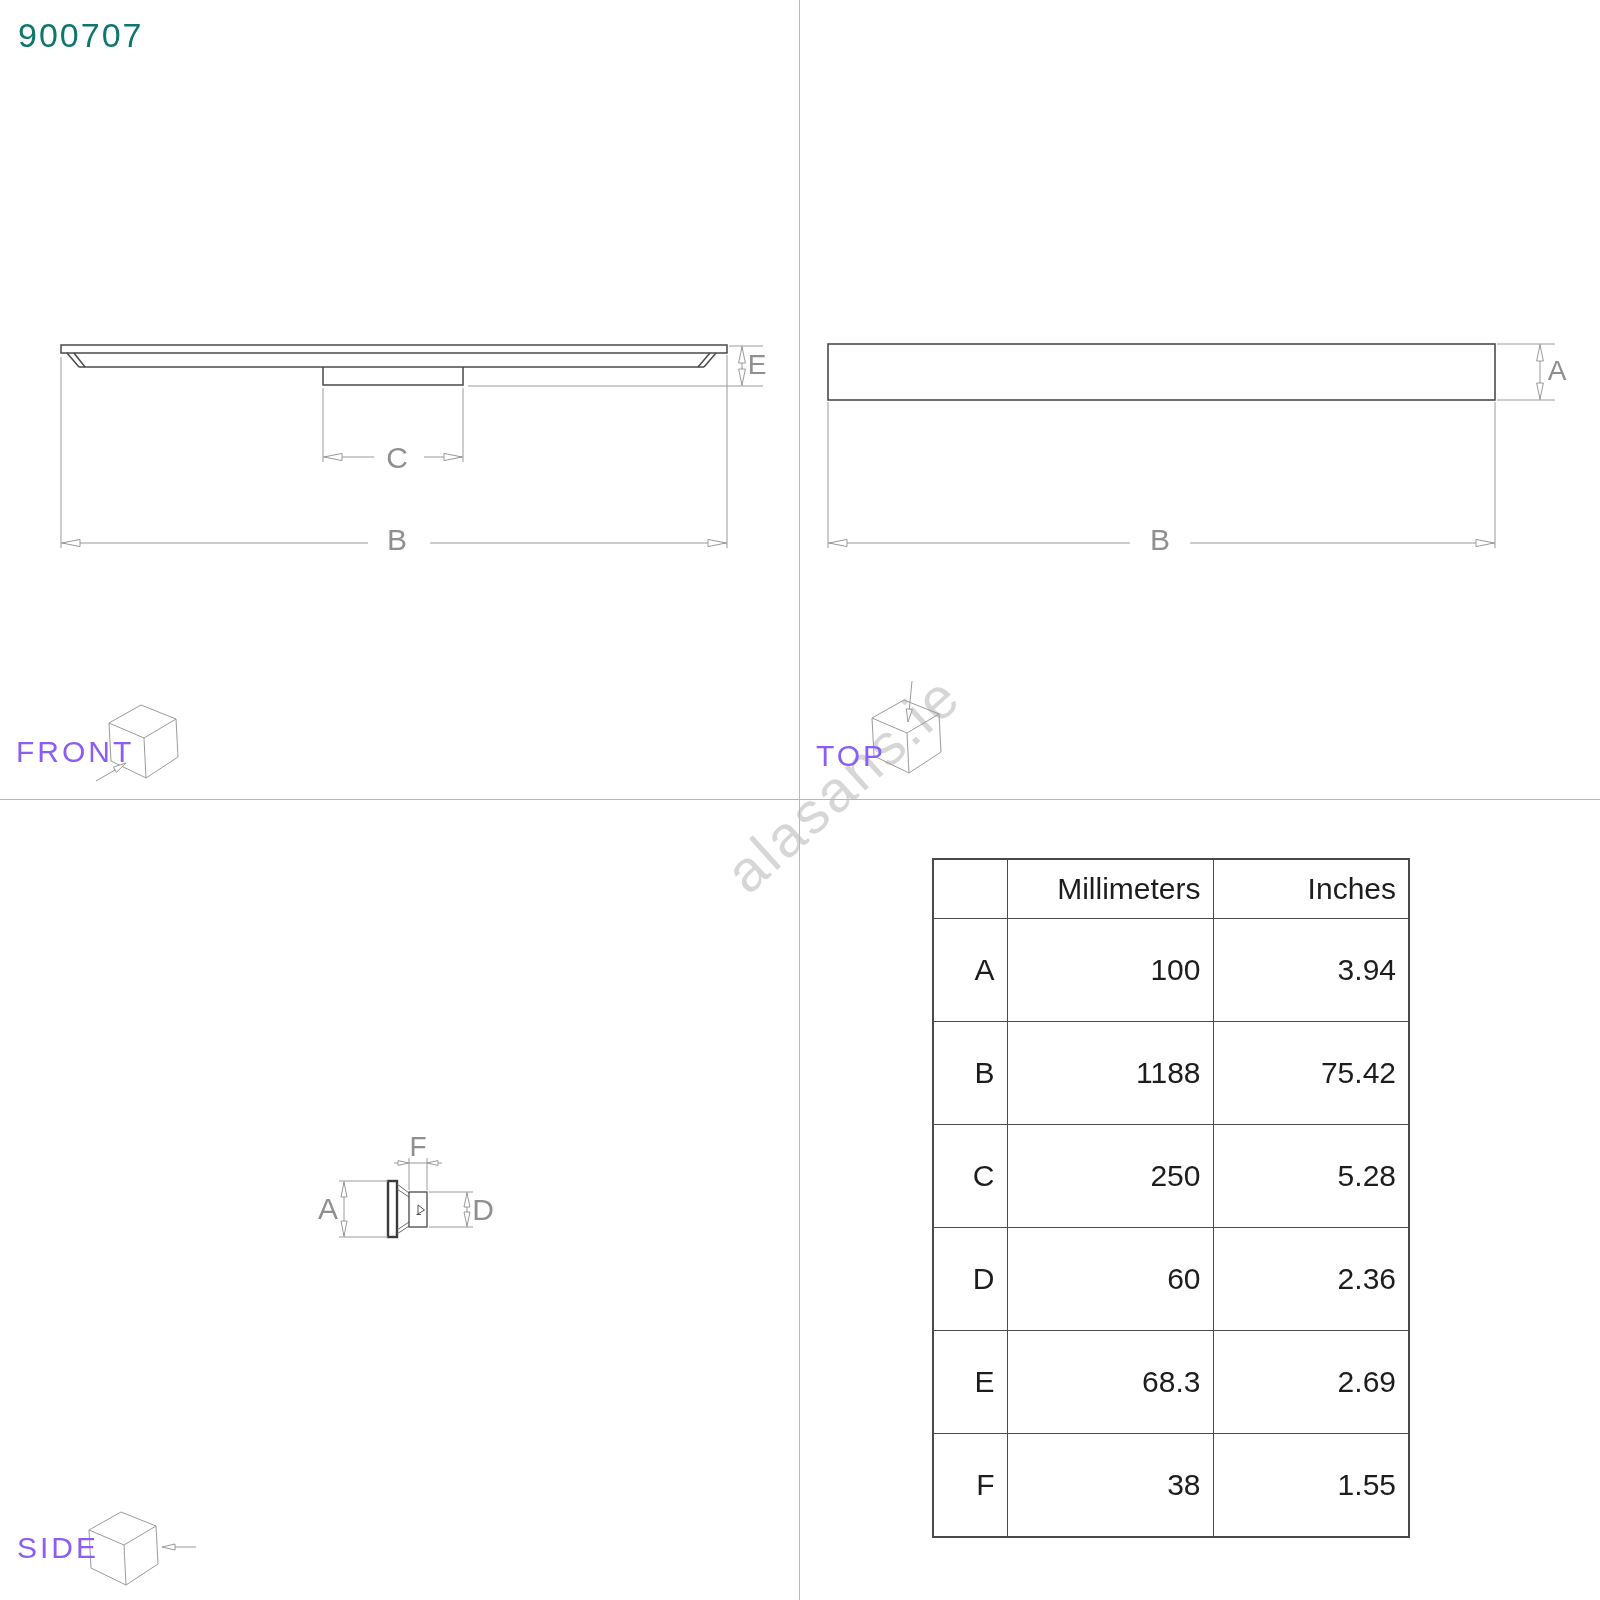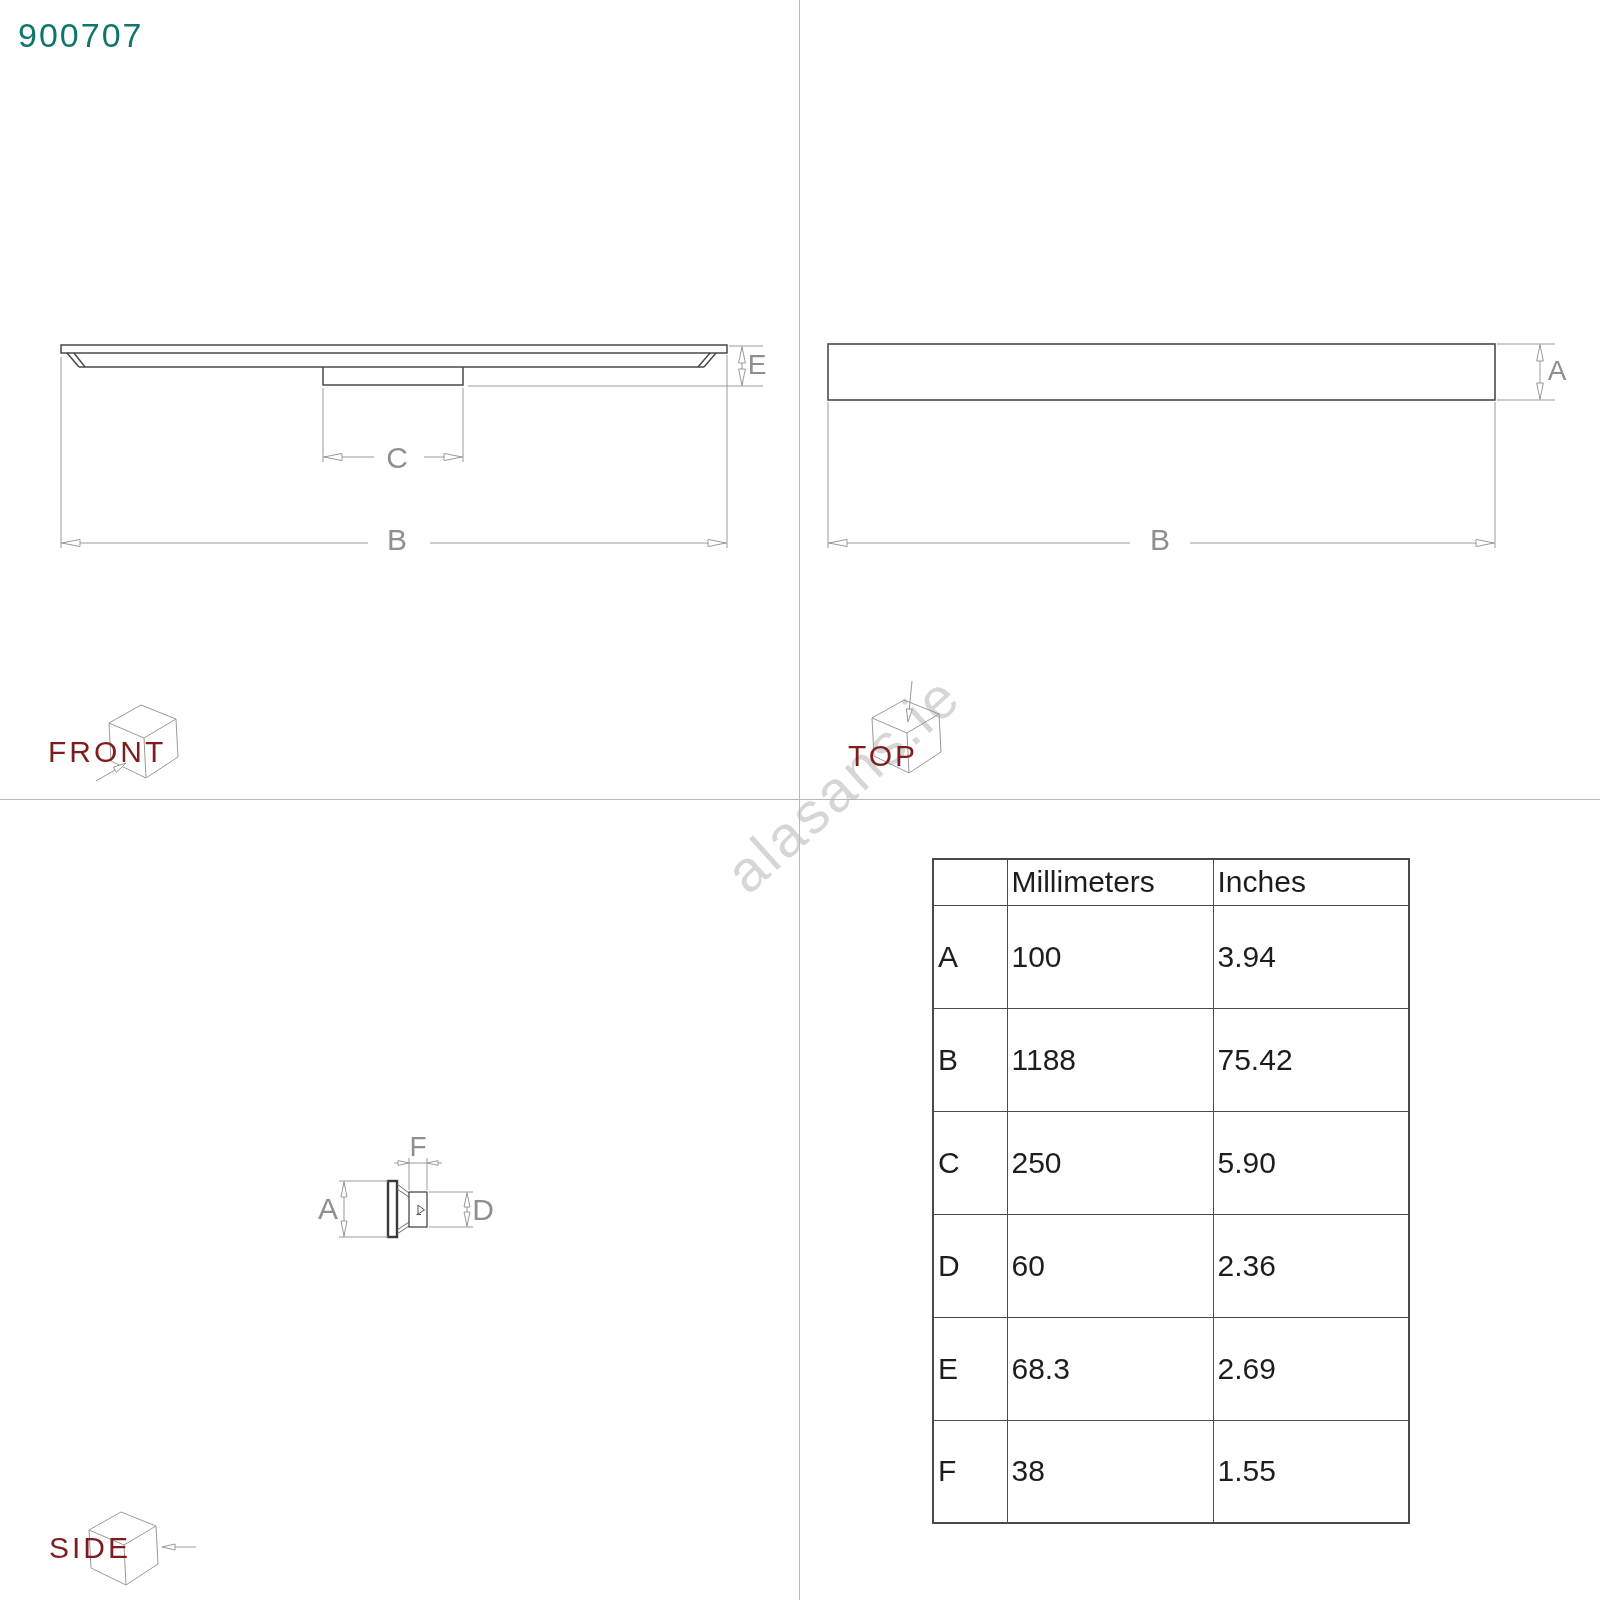--- a/index.html
+++ b/index.html
@@ -8,7 +8,7 @@
   .divider-v{position:absolute;left:799px;top:0;width:1px;height:1600px;background:#b8b8b8;}
   .divider-h{position:absolute;top:799px;left:0;height:1px;width:1600px;background:#b8b8b8;}
   .product-code{position:absolute;left:18px;top:16px;font-size:34px;color:#0f766e;letter-spacing:2px;}
-  .view-label{position:absolute;font-size:30px;color:#7f1d1d;letter-spacing:3px;margin-left:32px;}
+  .view-label{position:absolute;font-size:30px;color:#8b5cf6;letter-spacing:3px;}
   .lbl-front{left:16px;top:735px;}
   .lbl-top{left:816px;top:739px;text-align:right;}
   .lbl-side{left:17px;top:1531px;}

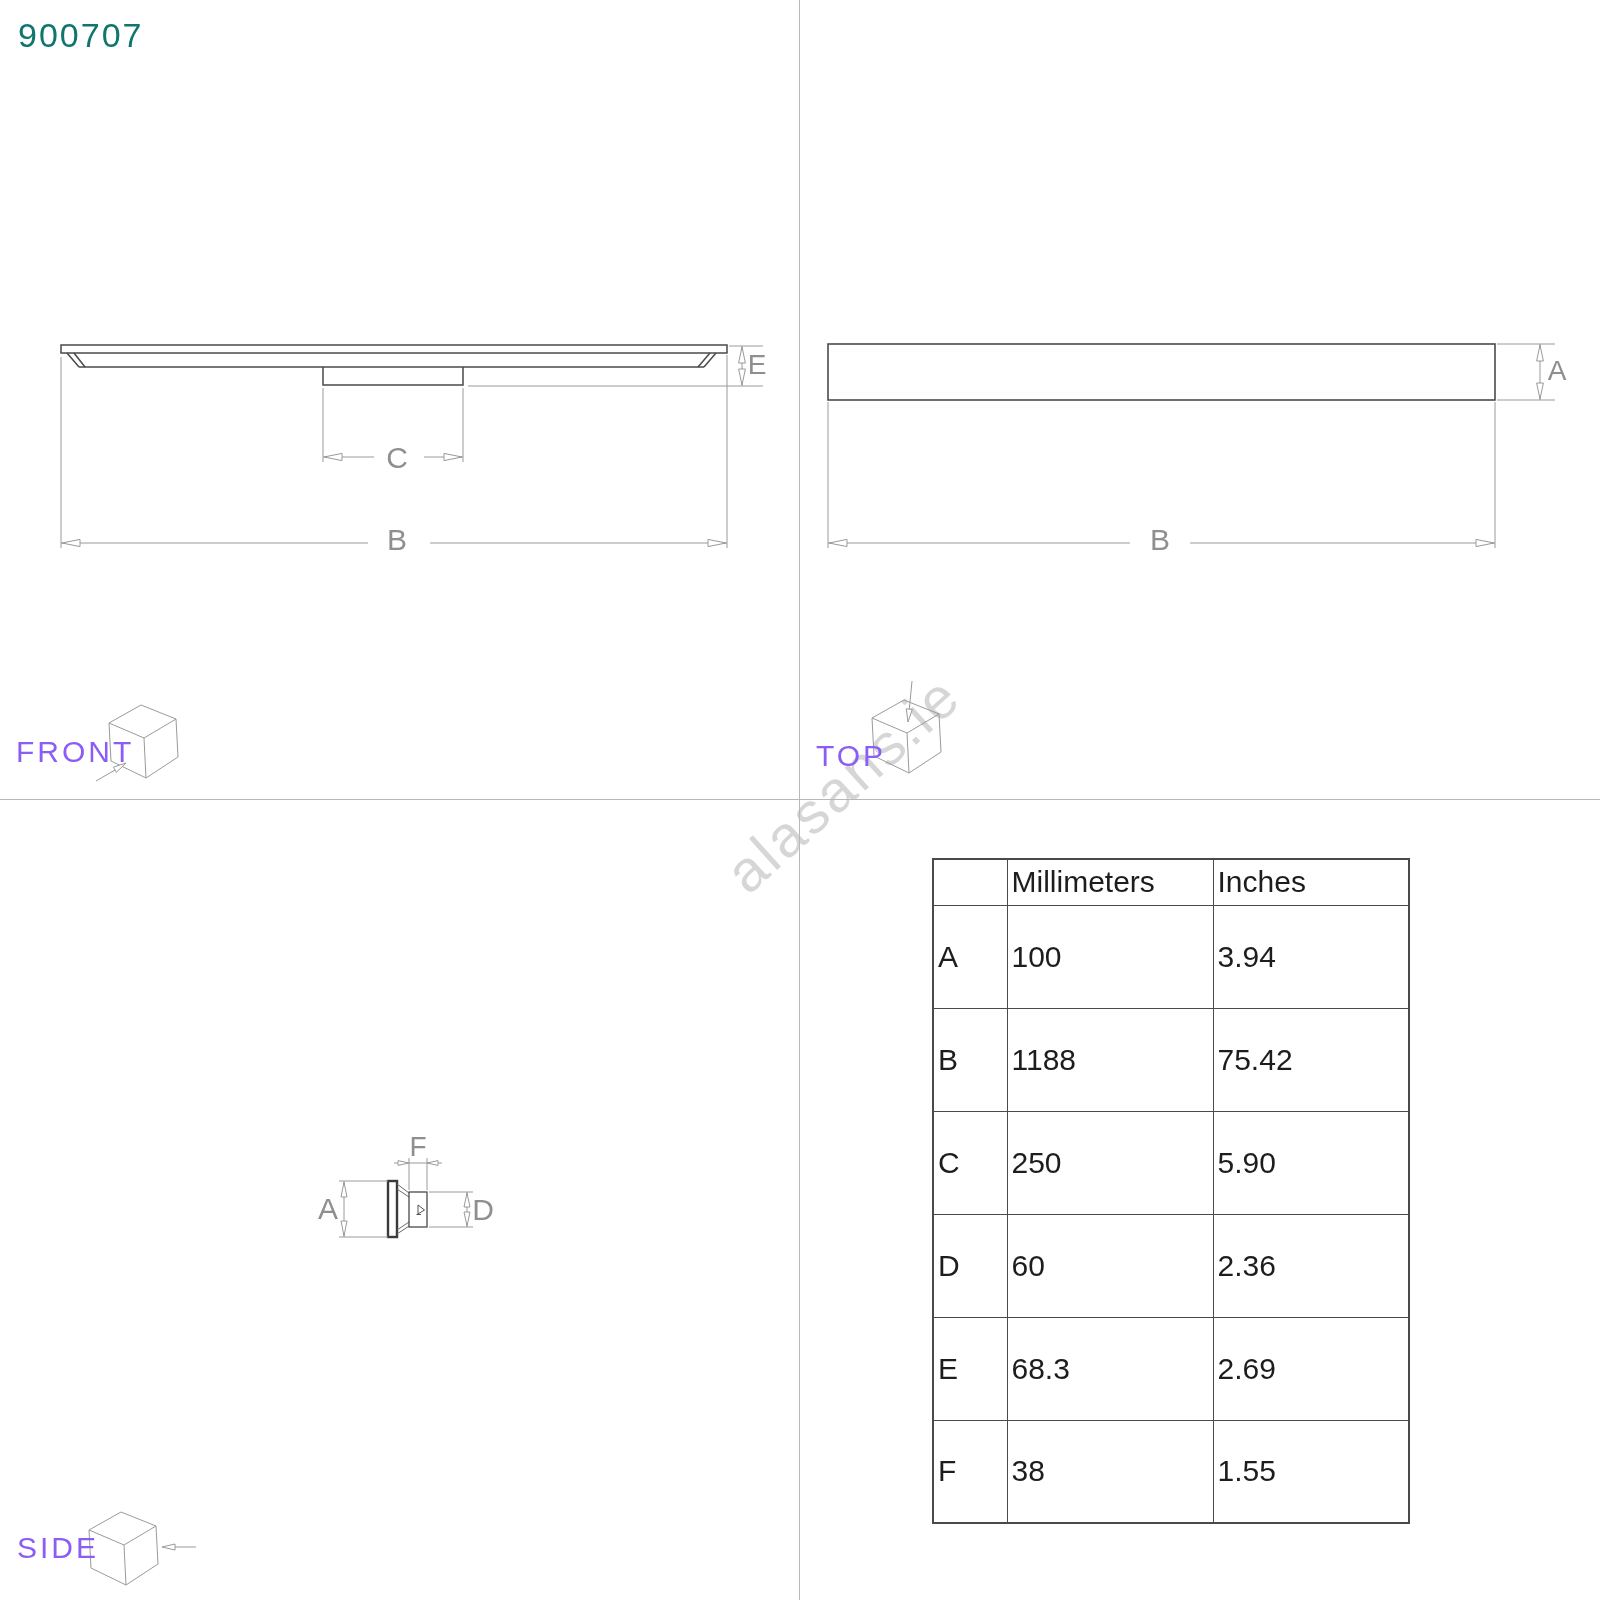--- a/index.html
+++ b/index.html
@@ -19,8 +19,8 @@
              color:rgba(0,0,0,0.16);transform-origin:0 0;transform:rotate(-42deg);white-space:nowrap;}
   .dim-table{position:absolute;left:932px;top:858px;border-collapse:collapse;table-layout:fixed;
              font-size:30px;color:#1d1d1d;}
-  .dim-table td,.dim-table th{border:1px solid #4a4a4a;text-align:left;vertical-align:middle;
-             font-weight:normal;padding:4px;}
+  .dim-table td,.dim-table th{border:1px solid #4a4a4a;text-align:right;vertical-align:middle;
+             font-weight:normal;padding:12px;}
   .dim-table{border:2px solid #4a4a4a;}
   .dim-table .c1{width:74px;}
   .dim-table .c2{width:206px;}

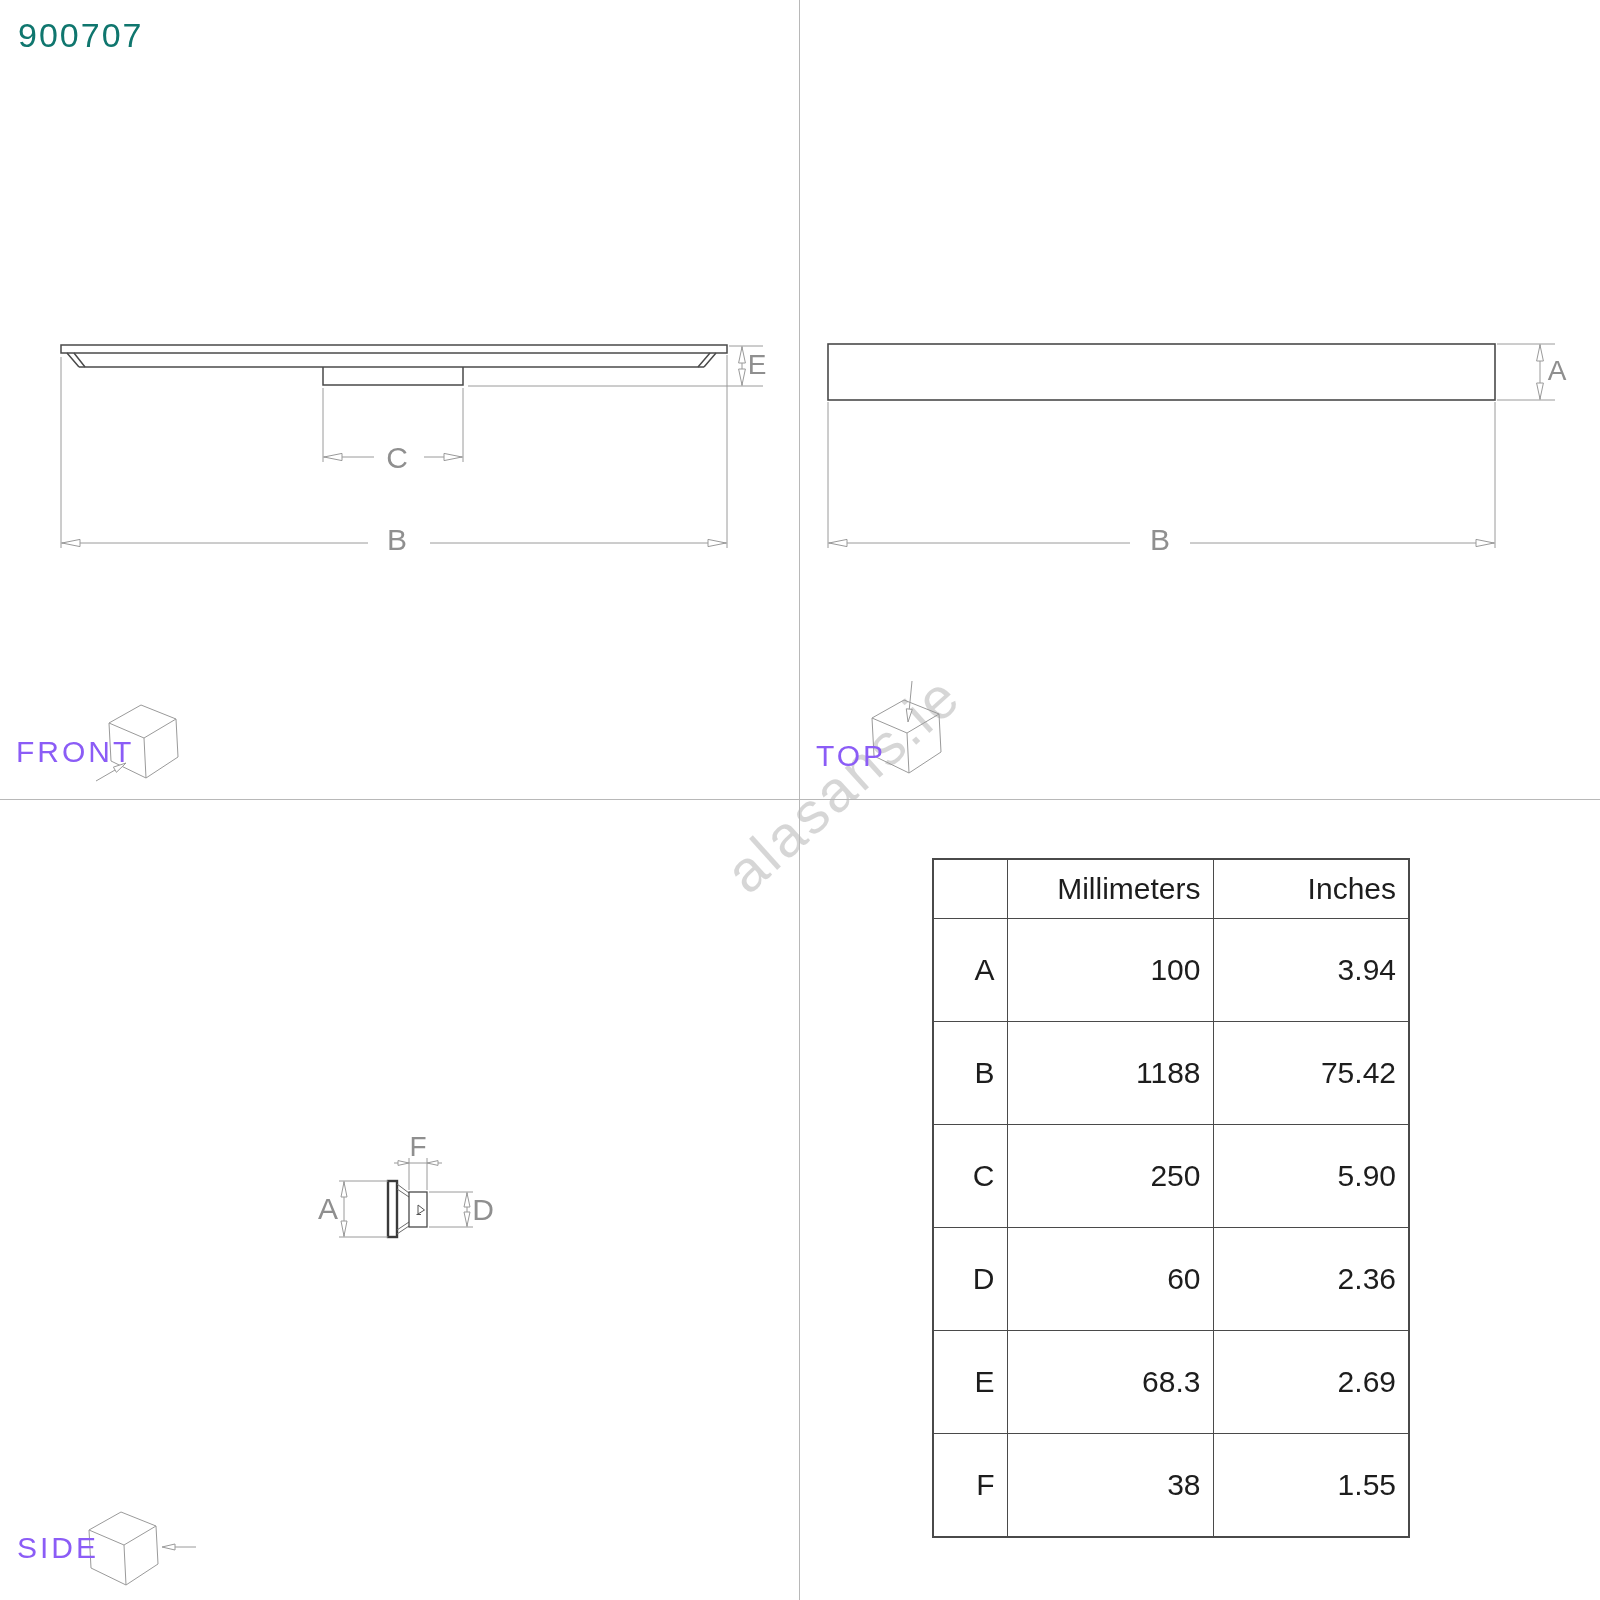--- a/index.html
+++ b/index.html
@@ -156,7 +156,7 @@
     <tr class="drow">
       <td>C</td>
       <td>250</td>
-      <td>5.90</td>
+      <td>5.28</td>
     </tr>
     <tr class="drow">
       <td>D</td>

